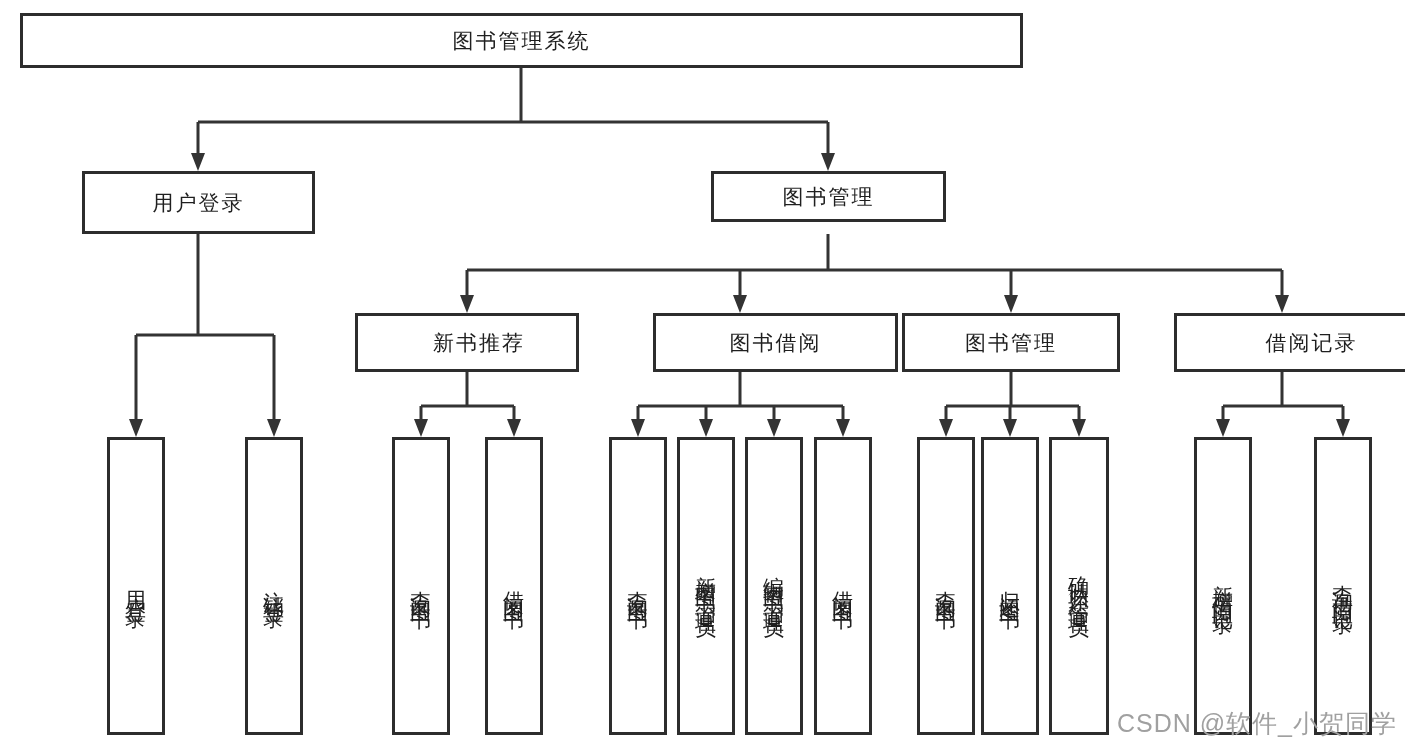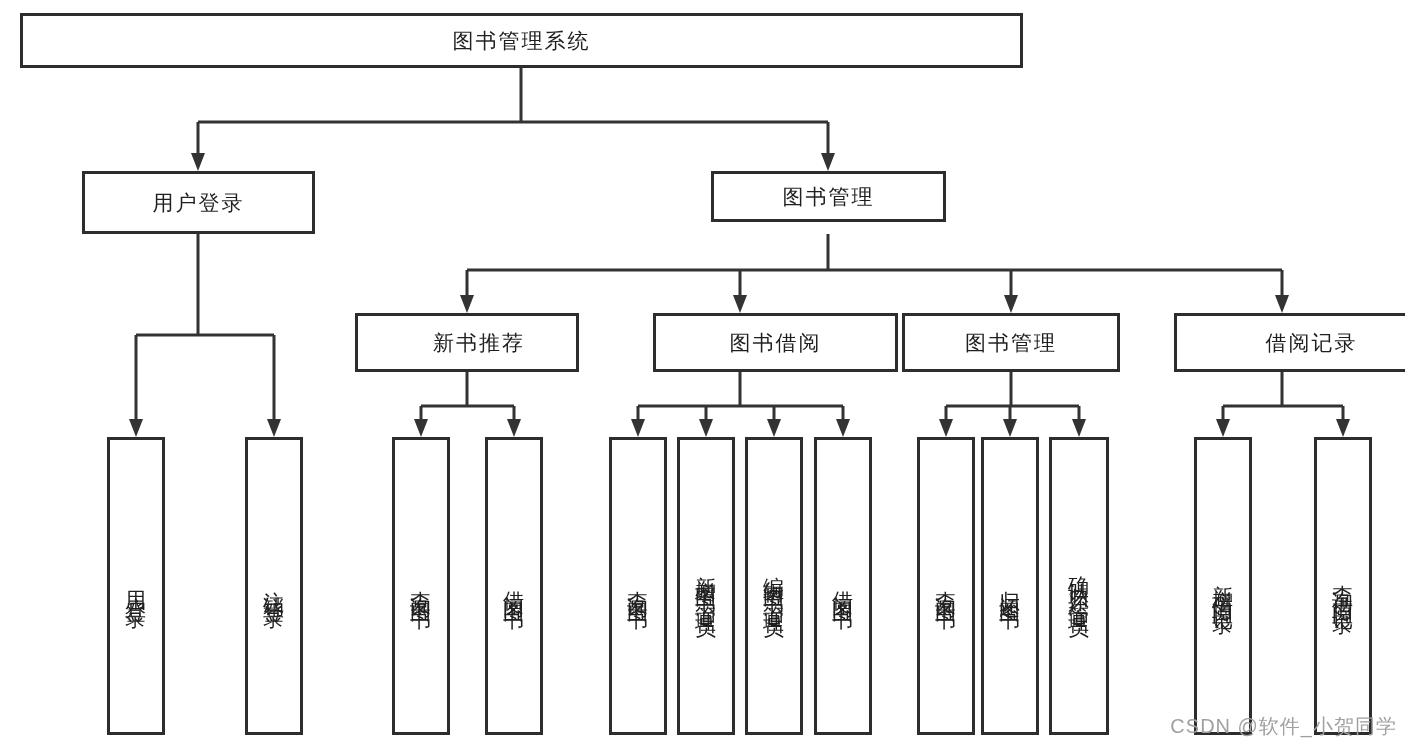--- a/index.html
+++ b/index.html
@@ -62,7 +62,7 @@
     position:absolute;
     right:8px;
     bottom:7px;
-    font-size:20px;
+    font-size:25px;
     color:#a0a0a0;
     letter-spacing:1px;
     white-space:nowrap;

